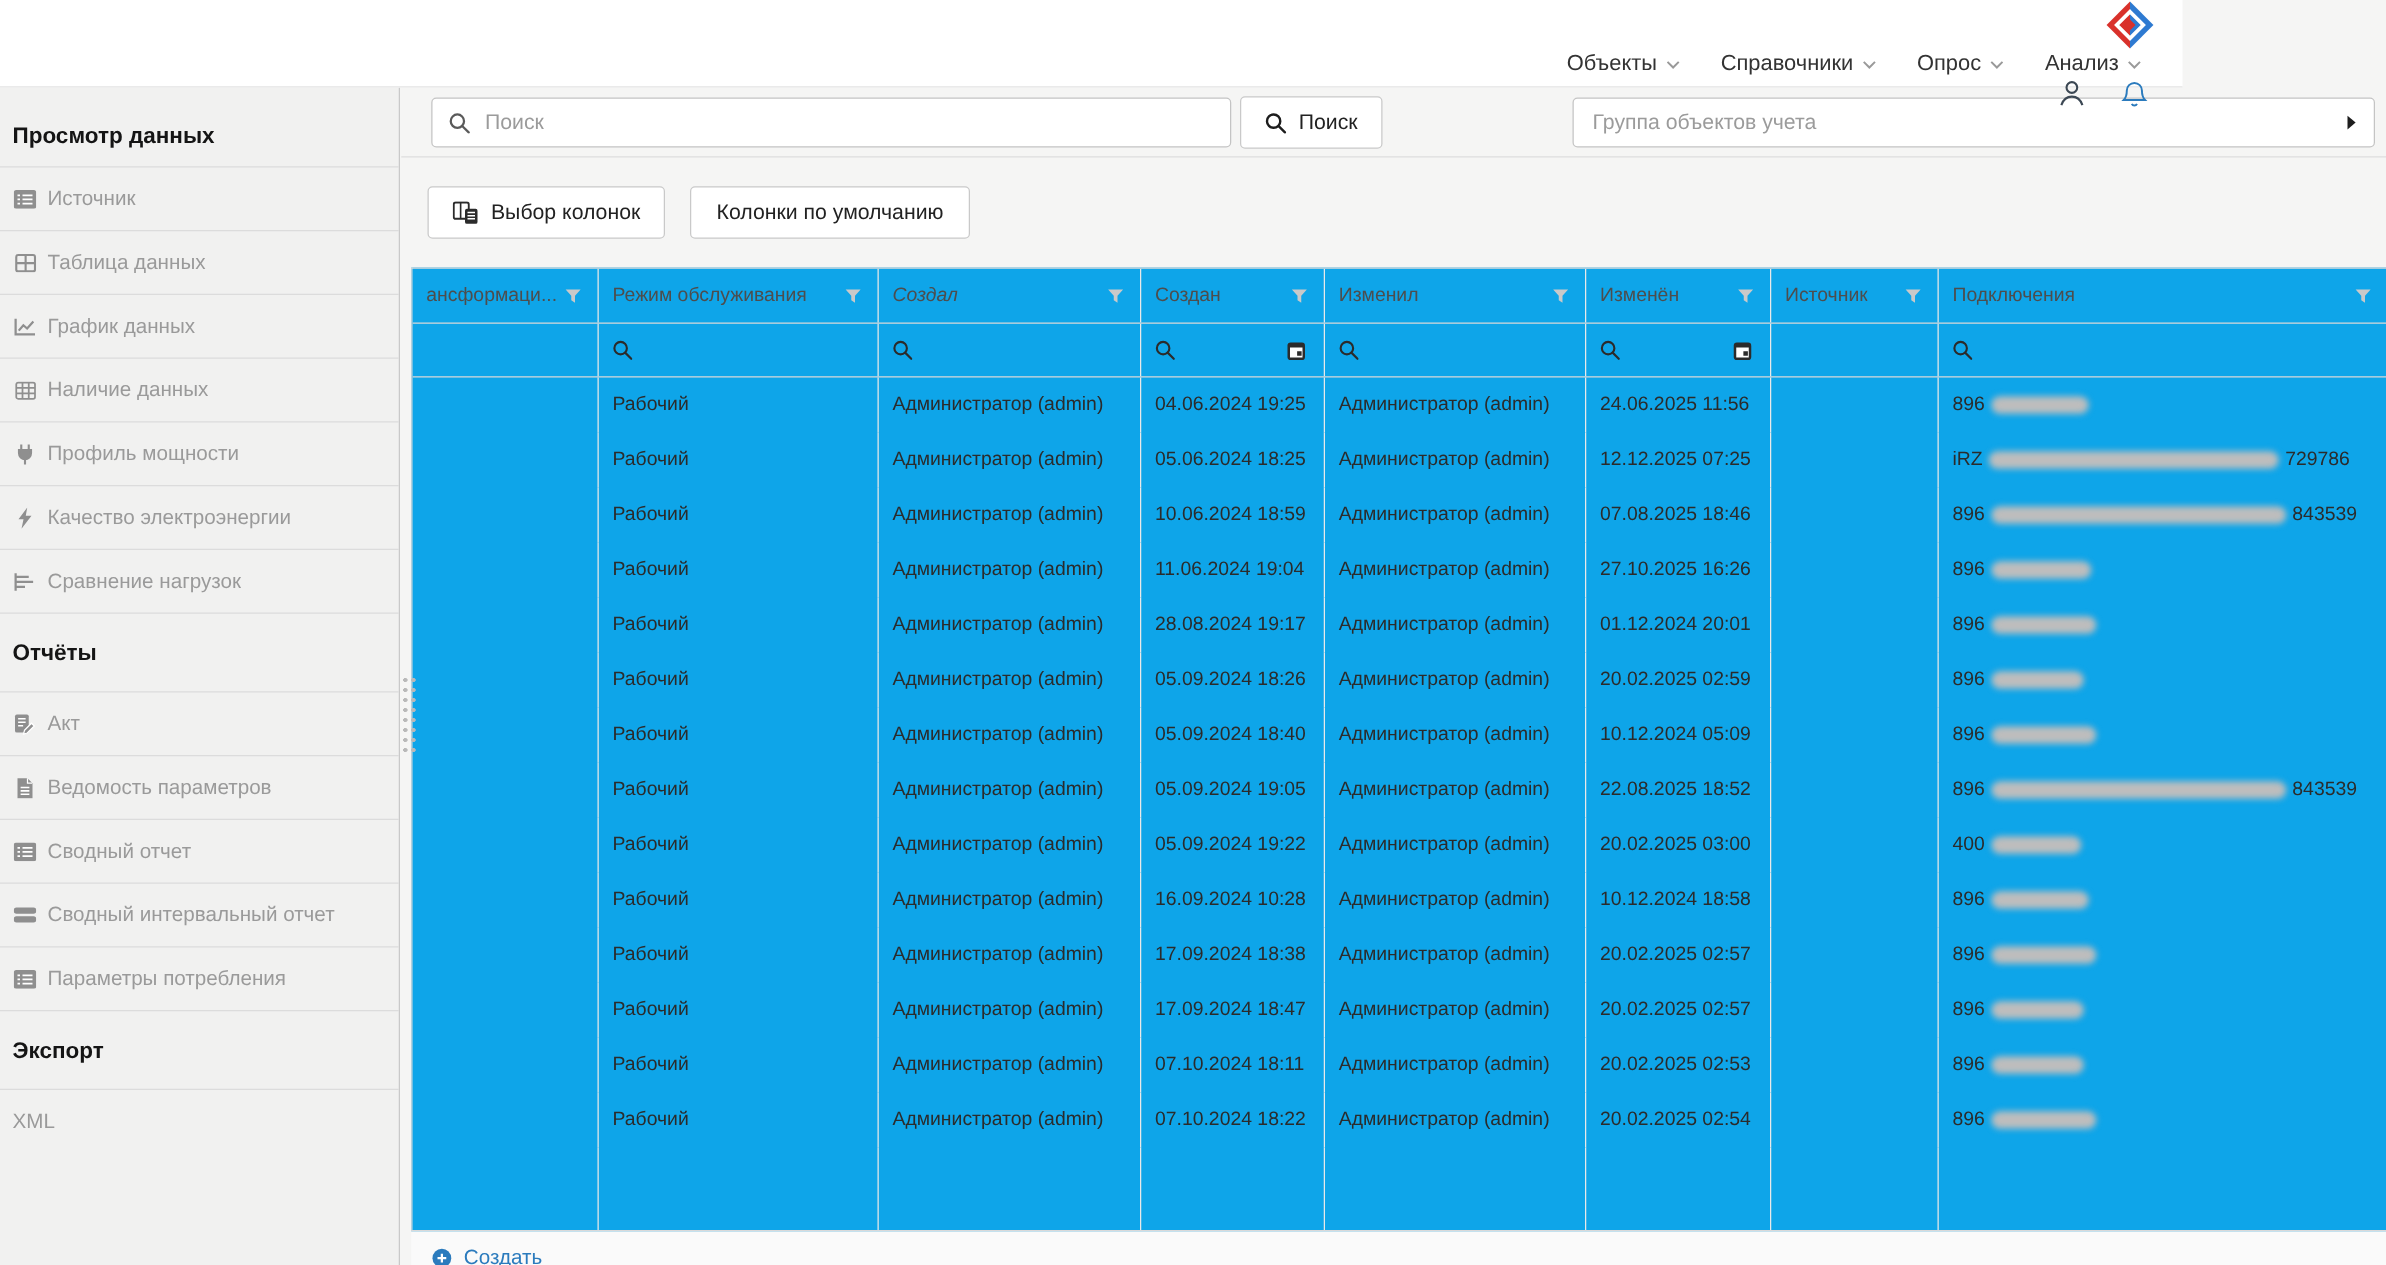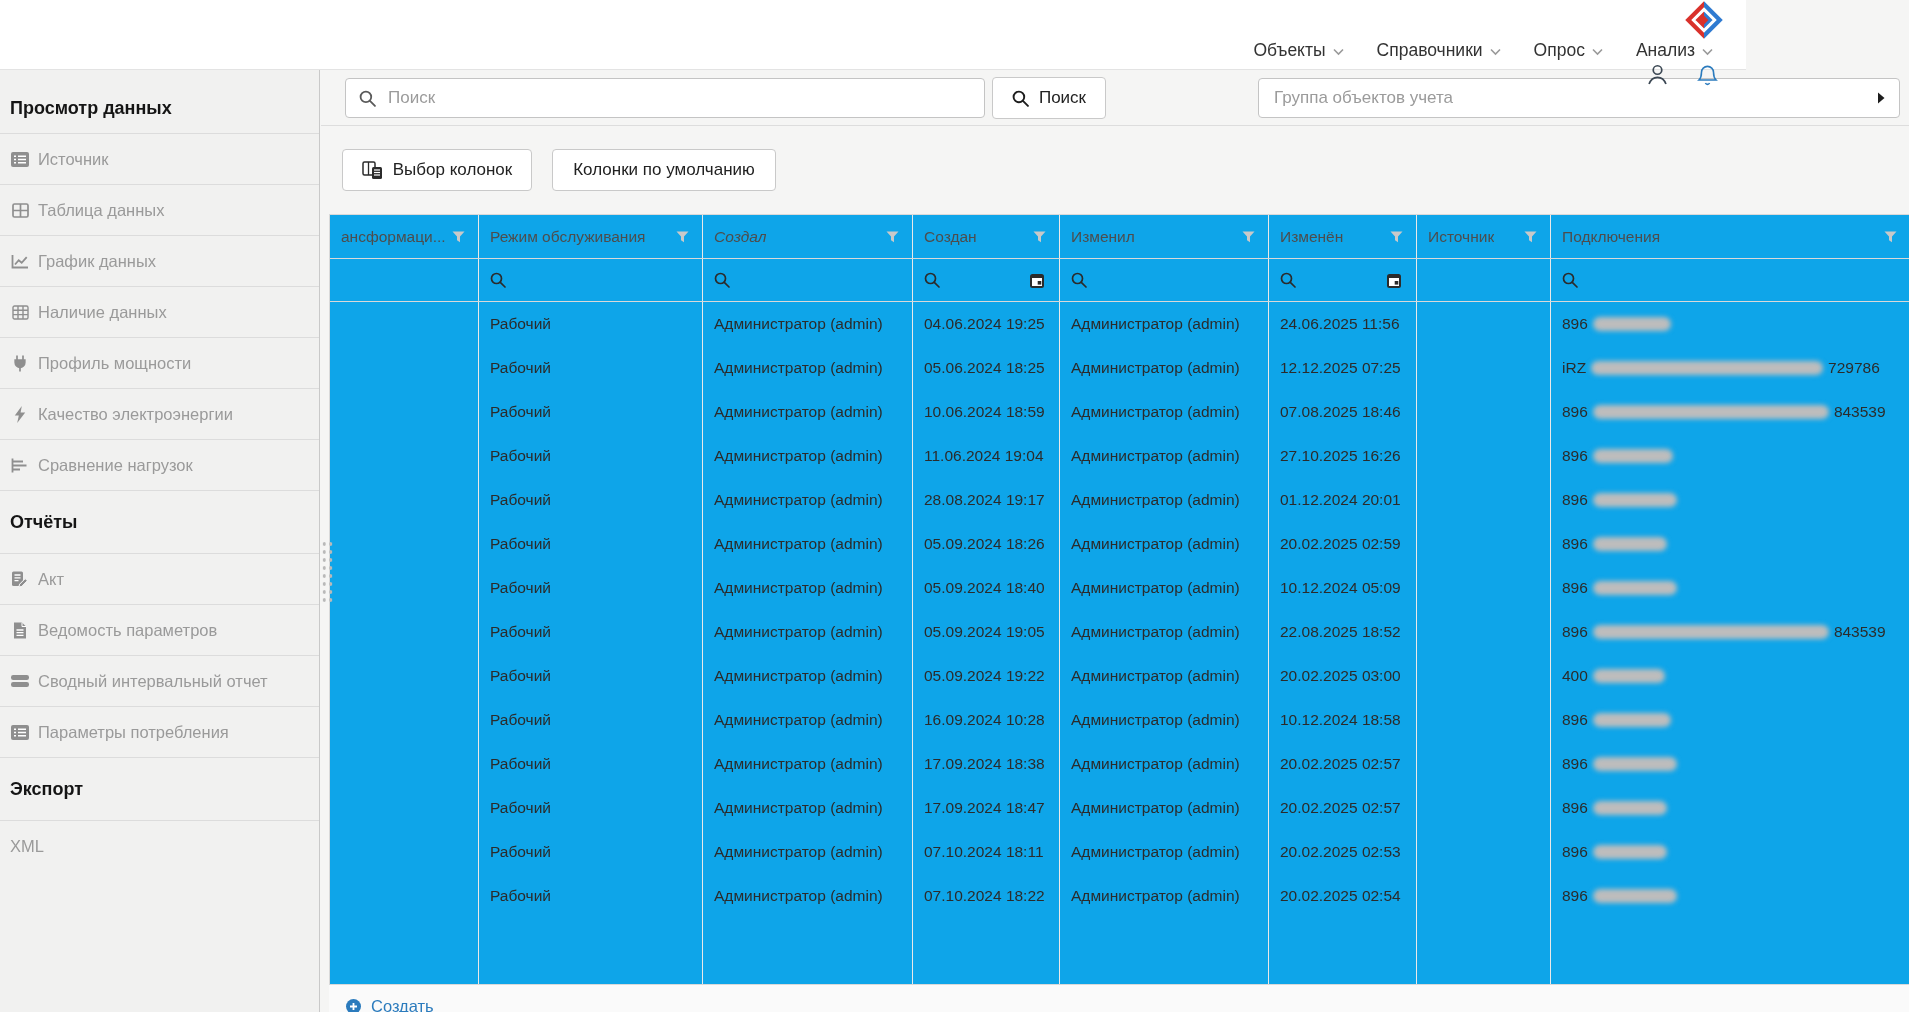--- a/index.html
+++ b/index.html
@@ -254,6 +254,15 @@
     </div>
     <div class="side-item">
       <span class="ic">
+        <svg width="18" height="15" viewBox="0 0 18 15">
+          <rect width="18" height="15" rx="2" fill="#8f8f8f"></rect>
+          <path d="M3 4.2h2M3 7.5h2M3 10.8h2M7 4.2h8M7 7.5h8M7 10.8h8" stroke="#fff" stroke-width="1.4"></path>
+        </svg>
+      </span>
+      <span class="side-label">Сводный отчет</span>
+    </div>
+    <div class="side-item">
+      <span class="ic">
         <svg width="18" height="14" viewBox="0 0 18 14">
           <rect x="0" y="1" width="18" height="5" rx="2.2" fill="#8f8f8f"></rect>
           <rect x="0" y="8" width="18" height="5" rx="2.2" fill="#8f8f8f"></rect>

